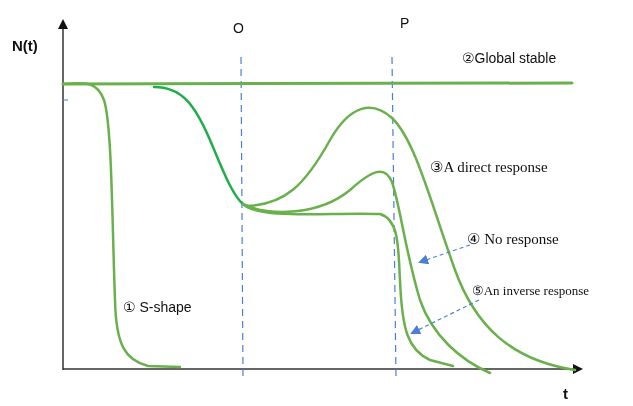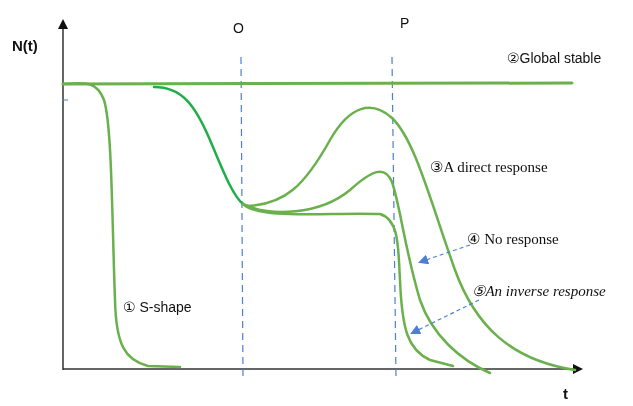--- a/index.html
+++ b/index.html
@@ -62,7 +62,7 @@
   <div class="lbl sans" style="left:400px; top:16px; font-size:14px;">P</div>
 
   <div class="lbl sans" style="left:123px; top:300px; font-size:14px;">① S-shape</div>
-  <div class="lbl sans" style="left:462px; top:51px; font-size:14px;margin-left:45px;">②Global stable</div>
+  <div class="lbl sans" style="left:462px; top:51px; font-size:14px;">②Global stable</div>
   <div class="lbl serif" style="left:467px; top:232px; font-size:15px;">④  No response</div>
   <div class="lbl serif" style="left:430px; top:160px; font-size:15px;">③A direct response</div>
   <div class="lbl serif" style="left:472px; top:284px; font-size:15px;font-style:italic;">⑤An inverse response</div>

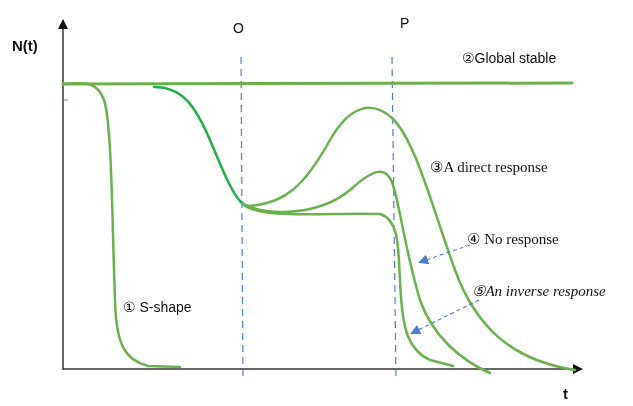--- a/index.html
+++ b/index.html
@@ -65,7 +65,7 @@
   <div class="lbl sans" style="left:462px; top:51px; font-size:14px;">②Global stable</div>
   <div class="lbl serif" style="left:467px; top:232px; font-size:15px;">④  No response</div>
   <div class="lbl serif" style="left:430px; top:160px; font-size:15px;">③A direct response</div>
-  <div class="lbl serif" style="left:472px; top:284px; font-size:15px;font-style:italic;">⑤An inverse response</div>
+  <div class="lbl serif" style="left:472px; top:284px; font-size:13px;">⑤An inverse response</div>
 </div>
 
 </body></html>

